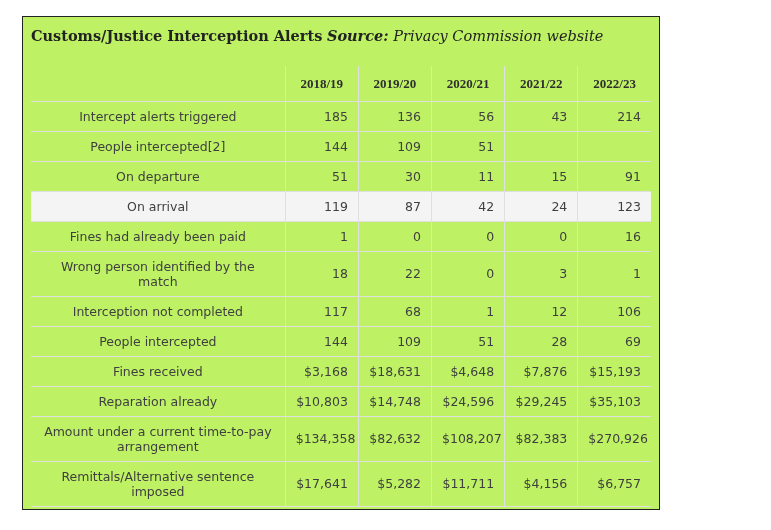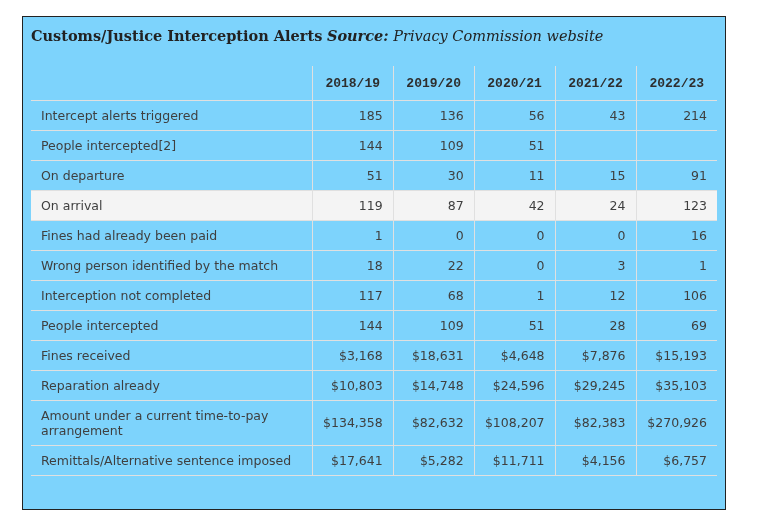--- a/index.html
+++ b/index.html
@@ -21,11 +21,11 @@
     position: absolute;
     left: 22px;
     top: 16px;
-    width: 704px;
+    width: 638px;
     height: 494px;
     box-sizing: border-box;
     border: 1px solid #222222;
-    background: #7dd3fc;
+    background: #bef264;
     padding: 6px 8px 0 8px;
     overflow: hidden;
   }

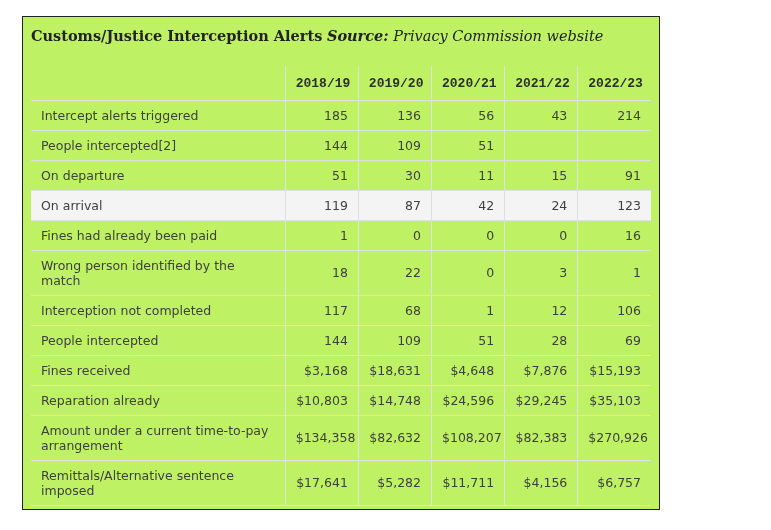--- a/index.html
+++ b/index.html
@@ -50,7 +50,7 @@
   col.c-label { width: 41%; }
 
   .data-table th {
-    font-family: Liberation Mono, monospace;
+    font-family: Liberation Serif, serif;
     font-size: 13px;
     font-weight: bold;
     color: #2e2e2e;

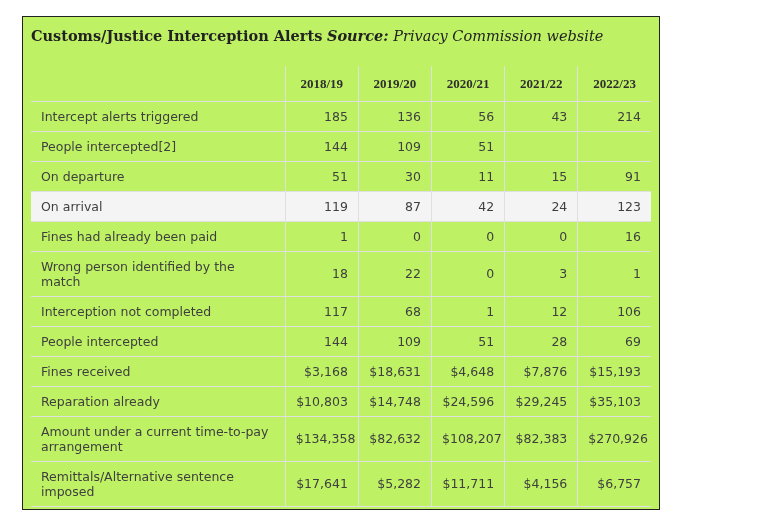--- a/index.html
+++ b/index.html
@@ -74,7 +74,7 @@
     white-space: nowrap;
   }
   .data-table td.label {
-    text-align: left;
+    text-align: center;
   }
   .data-table tr:last-child td {
     border-bottom: 1px solid #e0e0e0;

